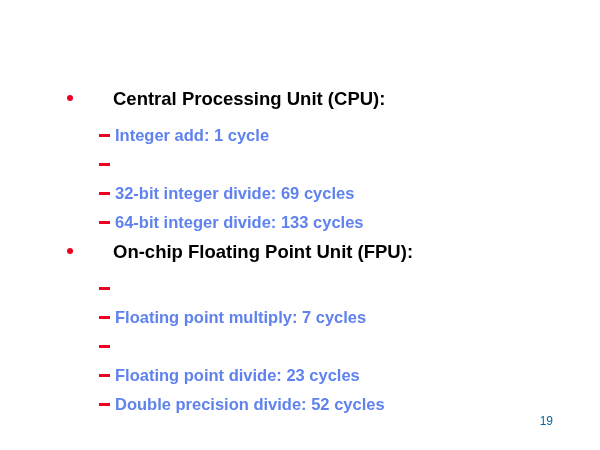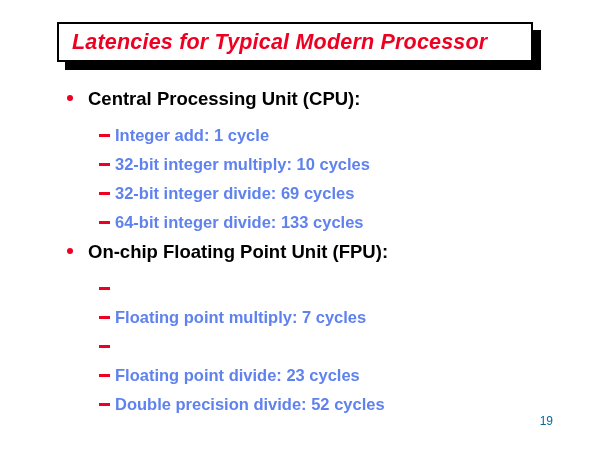--- a/index.html
+++ b/index.html
@@ -119,12 +119,6 @@
 
 <div id="slide">
 
-  <div class="title-wrap">
-    <div class="title-shadow"></div>
-    <div class="title-box">
-      <span class="title-text">Latencies for Typical Modern Processor</span>
-    </div>
-  </div>
 
   <div class="body">
 

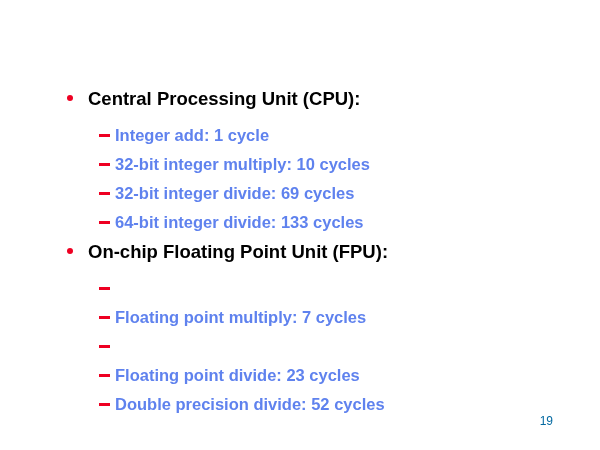--- a/index.html
+++ b/index.html
@@ -67,7 +67,7 @@
   .l1 {
     position: relative;
     height: 29px;
-    padding-left: 88px;
+    padding-left: 113px;
     color: #000000;
     font-weight: bold;
     font-size: 18.5px;

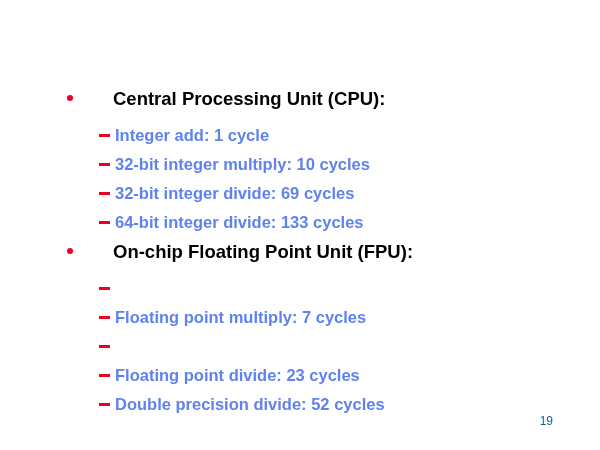--- a/index.html
+++ b/index.html
@@ -133,7 +133,6 @@
     </div>
     <div class="l2">
       <span class="dash"></span>
-      <span>32-bit integer multiply: 10 cycles</span>
     </div>
     <div class="l2">
       <span class="dash"></span>

